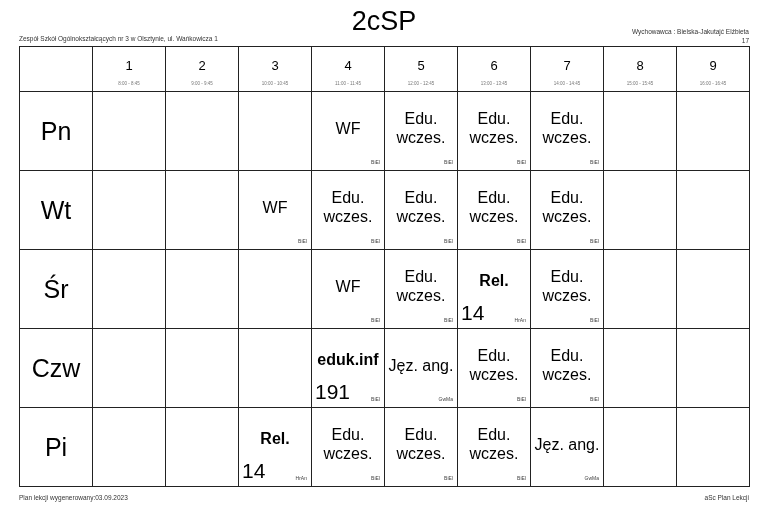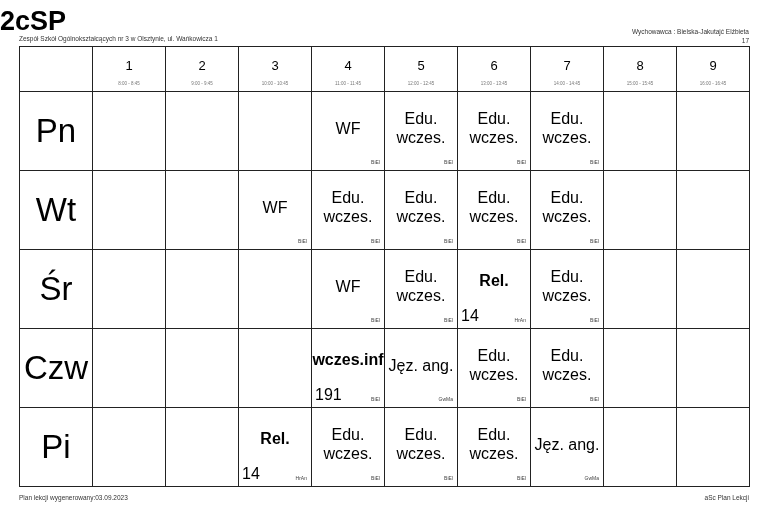--- a/index.html
+++ b/index.html
@@ -5,8 +5,8 @@
   html, body { margin: 0; padding: 0; background: #ffffff; }
   body { width: 768px; height: 517px; position: relative; overflow: hidden;
          font-family: "Liberation Sans", sans-serif; color: #000; }
-  .title { position: absolute; left: 0; top: 6px; width: 768px; text-align: left;
-           font-size: 27px; line-height: 30px; font-weight: bold; }
+  .title { position: absolute; left: 0; top: 6px; width: 768px; text-align: center;
+           font-size: 27px; line-height: 30px; }
   .school { position: absolute; left: 19px; top: 35px; font-size: 6.5px; color: #333; }
   .teacher { position: absolute; right: 19px; top: 28px; font-size: 6.5px; color: #333; }
   .pagenum { position: absolute; right: 19px; top: 37px; font-size: 6.5px; color: #333; }

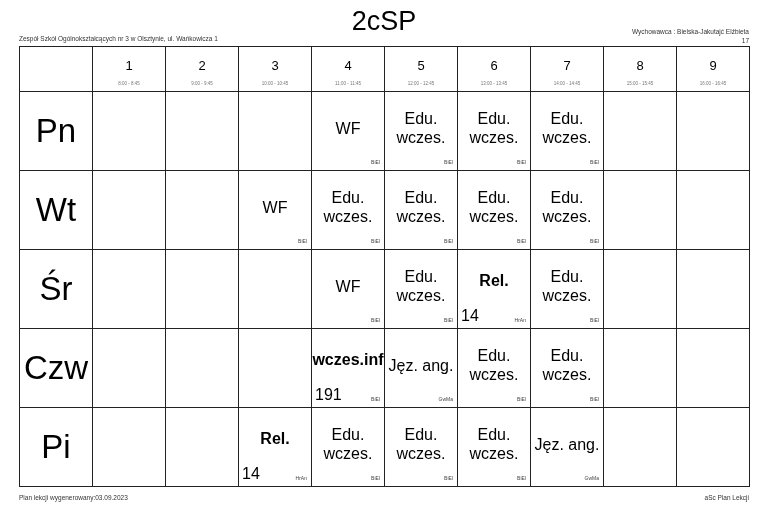--- a/index.html
+++ b/index.html
@@ -23,7 +23,7 @@
   tr.day td { height: 78px; }
   .pnum { display: block; font-size: 13px; line-height: 14px; margin-top: 6px; }
   .ptime { display: block; font-size: 4.5px; color: #777; margin-top: 8px; }
-  .dayname { font-size: 33px; }
+  .dayname { font-size: 25px; }
   .subj { font-size: 16px; line-height: 19px; display: block; margin-top: -6px; }
   .teach { position: absolute; right: 4px; bottom: 5px; font-size: 5px; color: #444; }
   .room { position: absolute; left: 3px; bottom: 3px; font-size: 16px; text-align: right; }

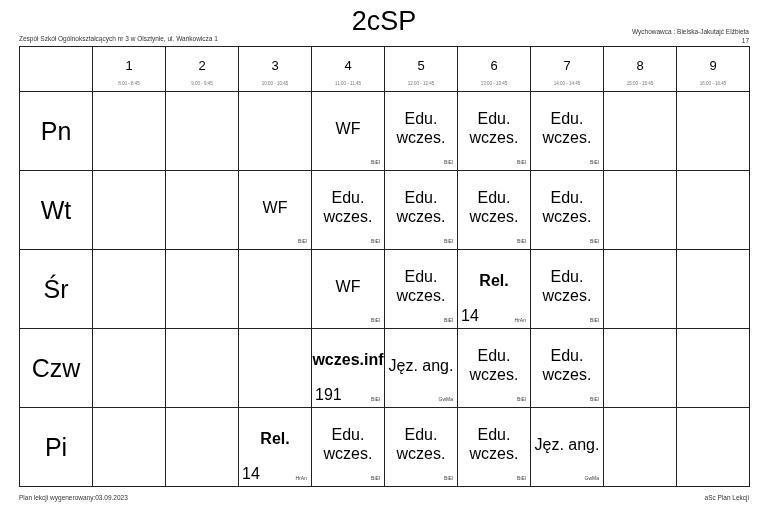--- a/index.html
+++ b/index.html
@@ -26,7 +26,7 @@
   .dayname { font-size: 25px; }
   .subj { font-size: 16px; line-height: 19px; display: block; margin-top: -6px; }
   .teach { position: absolute; right: 4px; bottom: 5px; font-size: 5px; color: #444; }
-  .room { position: absolute; left: 3px; bottom: 3px; font-size: 16px; text-align: right; }
+  .room { position: absolute; left: 3px; bottom: 3px; font-size: 21px; text-align: right; }
   .cell-room .subj { margin-top: -18px; font-weight: bold; }
 </style>
 </head>

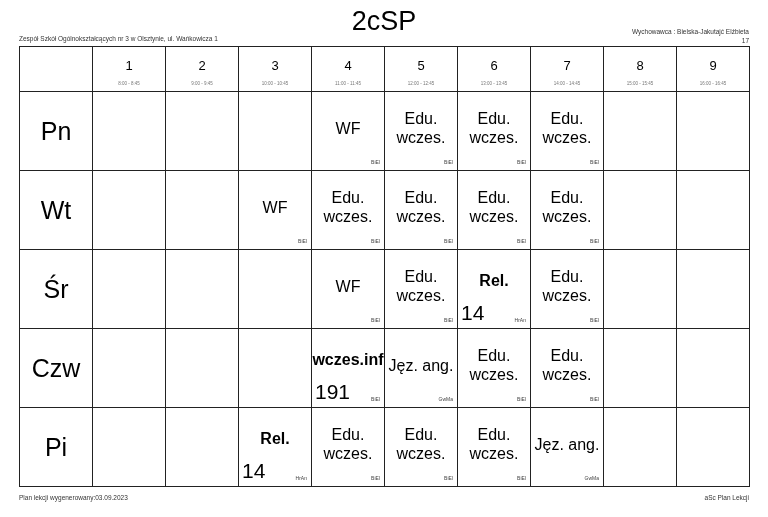--- a/index.html
+++ b/index.html
@@ -172,7 +172,7 @@
         <td></td>
         <td></td>
         <td class="cell-room">
-          <span class="subj">wczes.inf</span>
+          <span class="subj">eduk.inf</span>
           <span class="room">191</span>
           <span class="teach">BiEl</span>
         </td>

